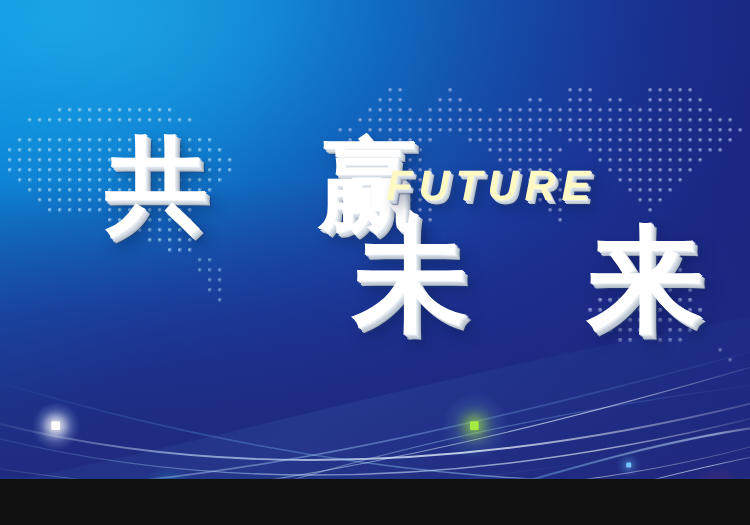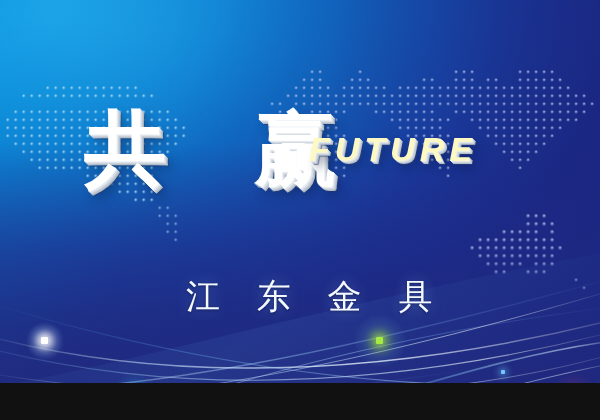--- a/index.html
+++ b/index.html
@@ -879,6 +879,7 @@
 
     <div id="future-word">FUTURE</div>
 
+    <div class="cn-big" id="row-weilai">未 来</div>
 
     <div id="company-name">江 东 金 具</div>
   </div>

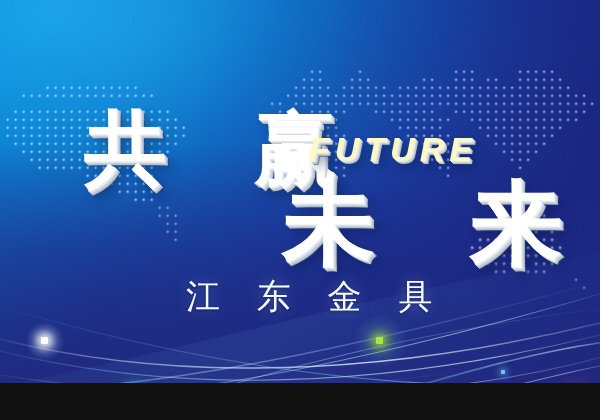--- a/index.html
+++ b/index.html
@@ -881,7 +881,6 @@
 
     <div class="cn-big" id="row-weilai">未 来</div>
 
-    <div id="company-name">江 东 金 具</div>
   </div>
 
 </div>

